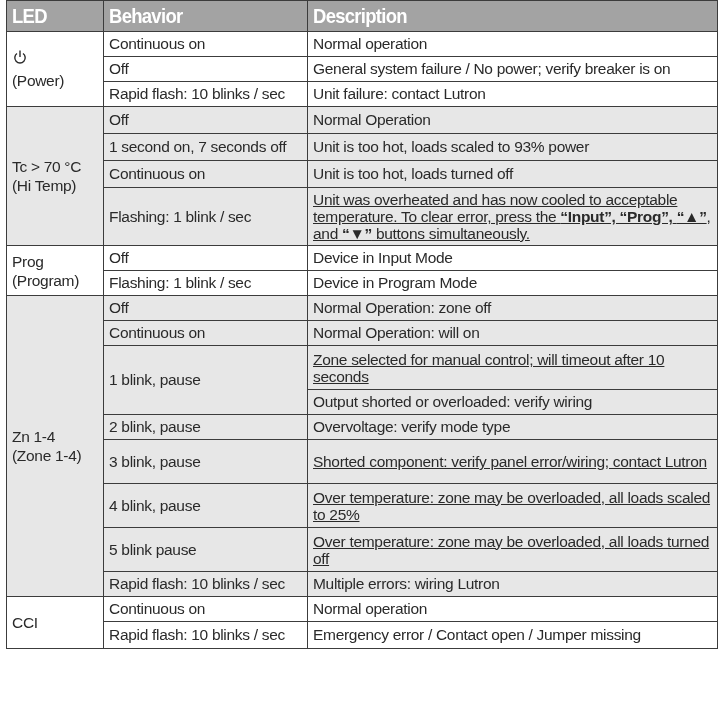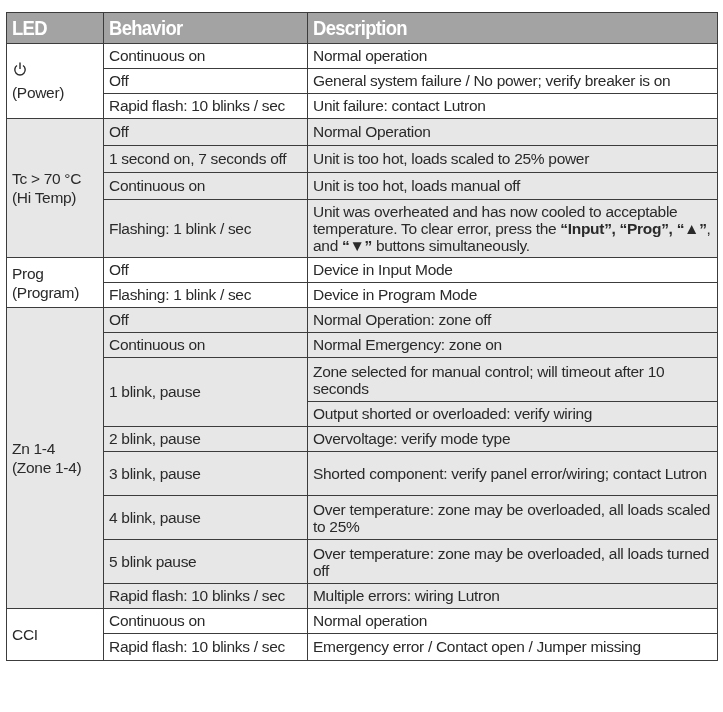--- a/index.html
+++ b/index.html
@@ -6,7 +6,7 @@
   body { width: 723px; height: 712px; position: relative; overflow: hidden;
          font-family: "Liberation Sans", sans-serif; color: #2a2a2a; }
   table.led-table {
-    position: absolute; left: 6px; top: 12px; width: 711px;
+    position: absolute; left: 6px; top: 0; width: 711px;
     border-collapse: collapse; table-layout: fixed;
     font-size: 15.5px; line-height: 16px;
   }

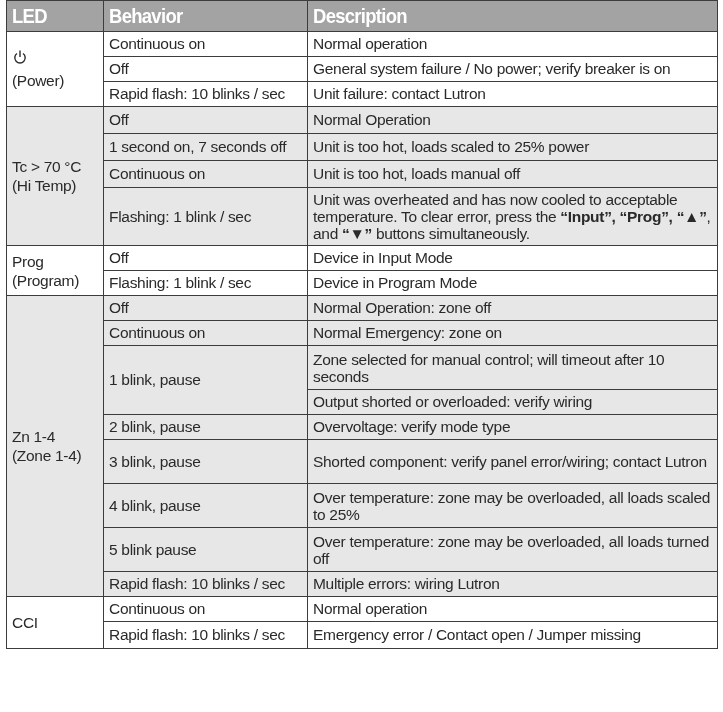--- a/index.html
+++ b/index.html
@@ -82,7 +82,7 @@
     </tr>
     <tr class="g">
       <td class="h3">1 second on, 7 seconds off</td>
-      <td>Unit is too hot, loads scaled to 25% power</td>
+      <td>Unit is too hot, loads scaled to 93% power</td>
     </tr>
     <tr class="g">
       <td class="h3">Continuous on</td>

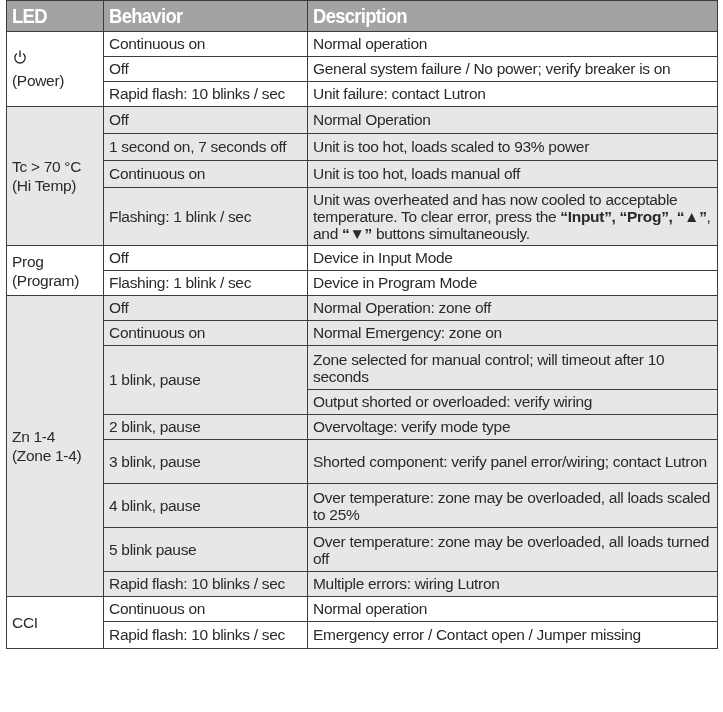--- a/index.html
+++ b/index.html
@@ -86,7 +86,7 @@
     </tr>
     <tr class="g">
       <td class="h3">Continuous on</td>
-      <td>Unit is too hot, loads manual off</td>
+      <td>Unit is too hot, loads turned off</td>
     </tr>
     <tr class="g">
       <td class="tall3">Flashing: 1 blink / sec</td>

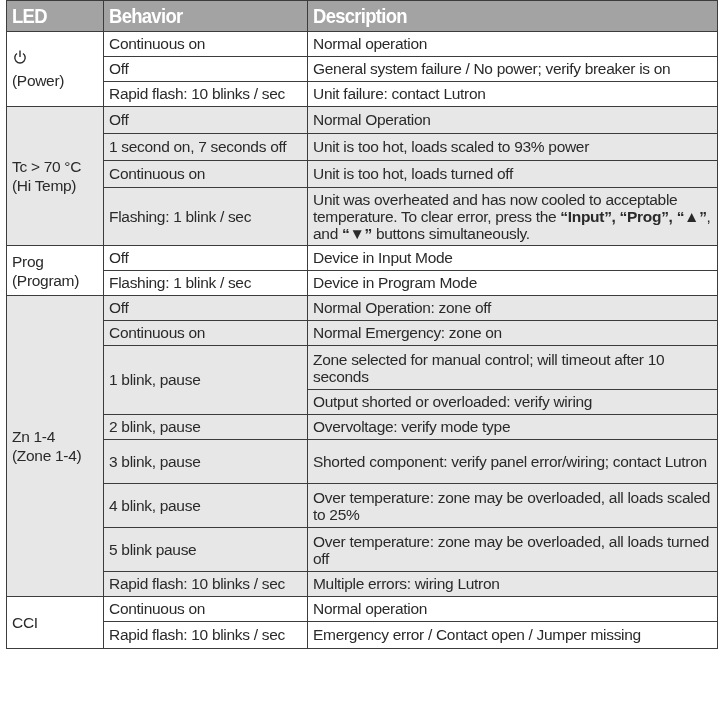--- a/index.html
+++ b/index.html
@@ -32,7 +32,7 @@
   td.tall3 { height: 57px; }
   .power-icon { display: inline-block; width: 16px; height: 16px; margin-bottom: 2px; }
   .bold { font-weight: bold; }
-  .desc-multi { line-height: 17px; padding-top: 3px; padding-bottom: 3px; }
+  .desc-multi { line-height: 17px; padding-top: 3px; padding-bottom: 3px; text-decoration: underline; }
 </style>
 </head>
 <body>

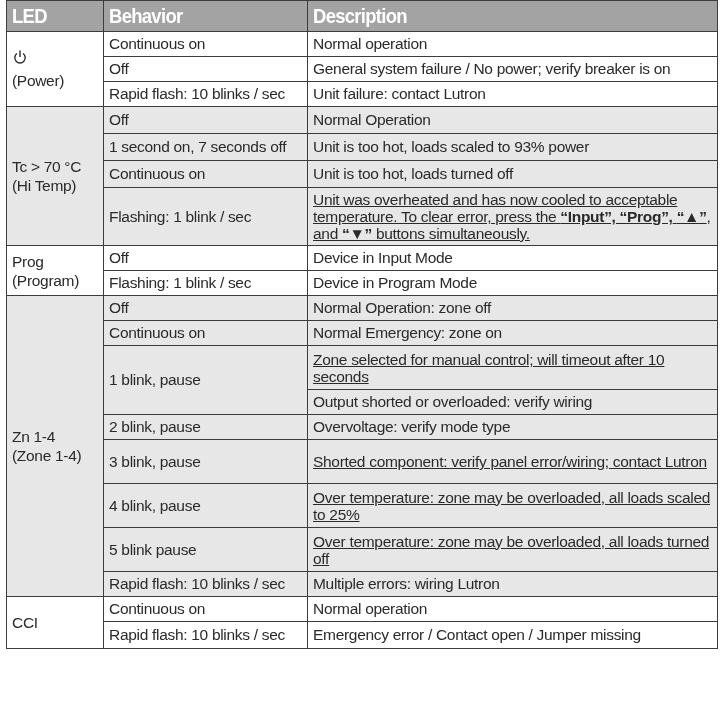--- a/index.html
+++ b/index.html
@@ -116,7 +116,7 @@
     </tr>
     <tr class="g">
       <td class="h2">Continuous on</td>
-      <td>Normal Emergency: zone on</td>
+      <td>Normal Operation: will on</td>
     </tr>
     <tr class="g">
       <td rowspan="2">1 blink, pause</td>

